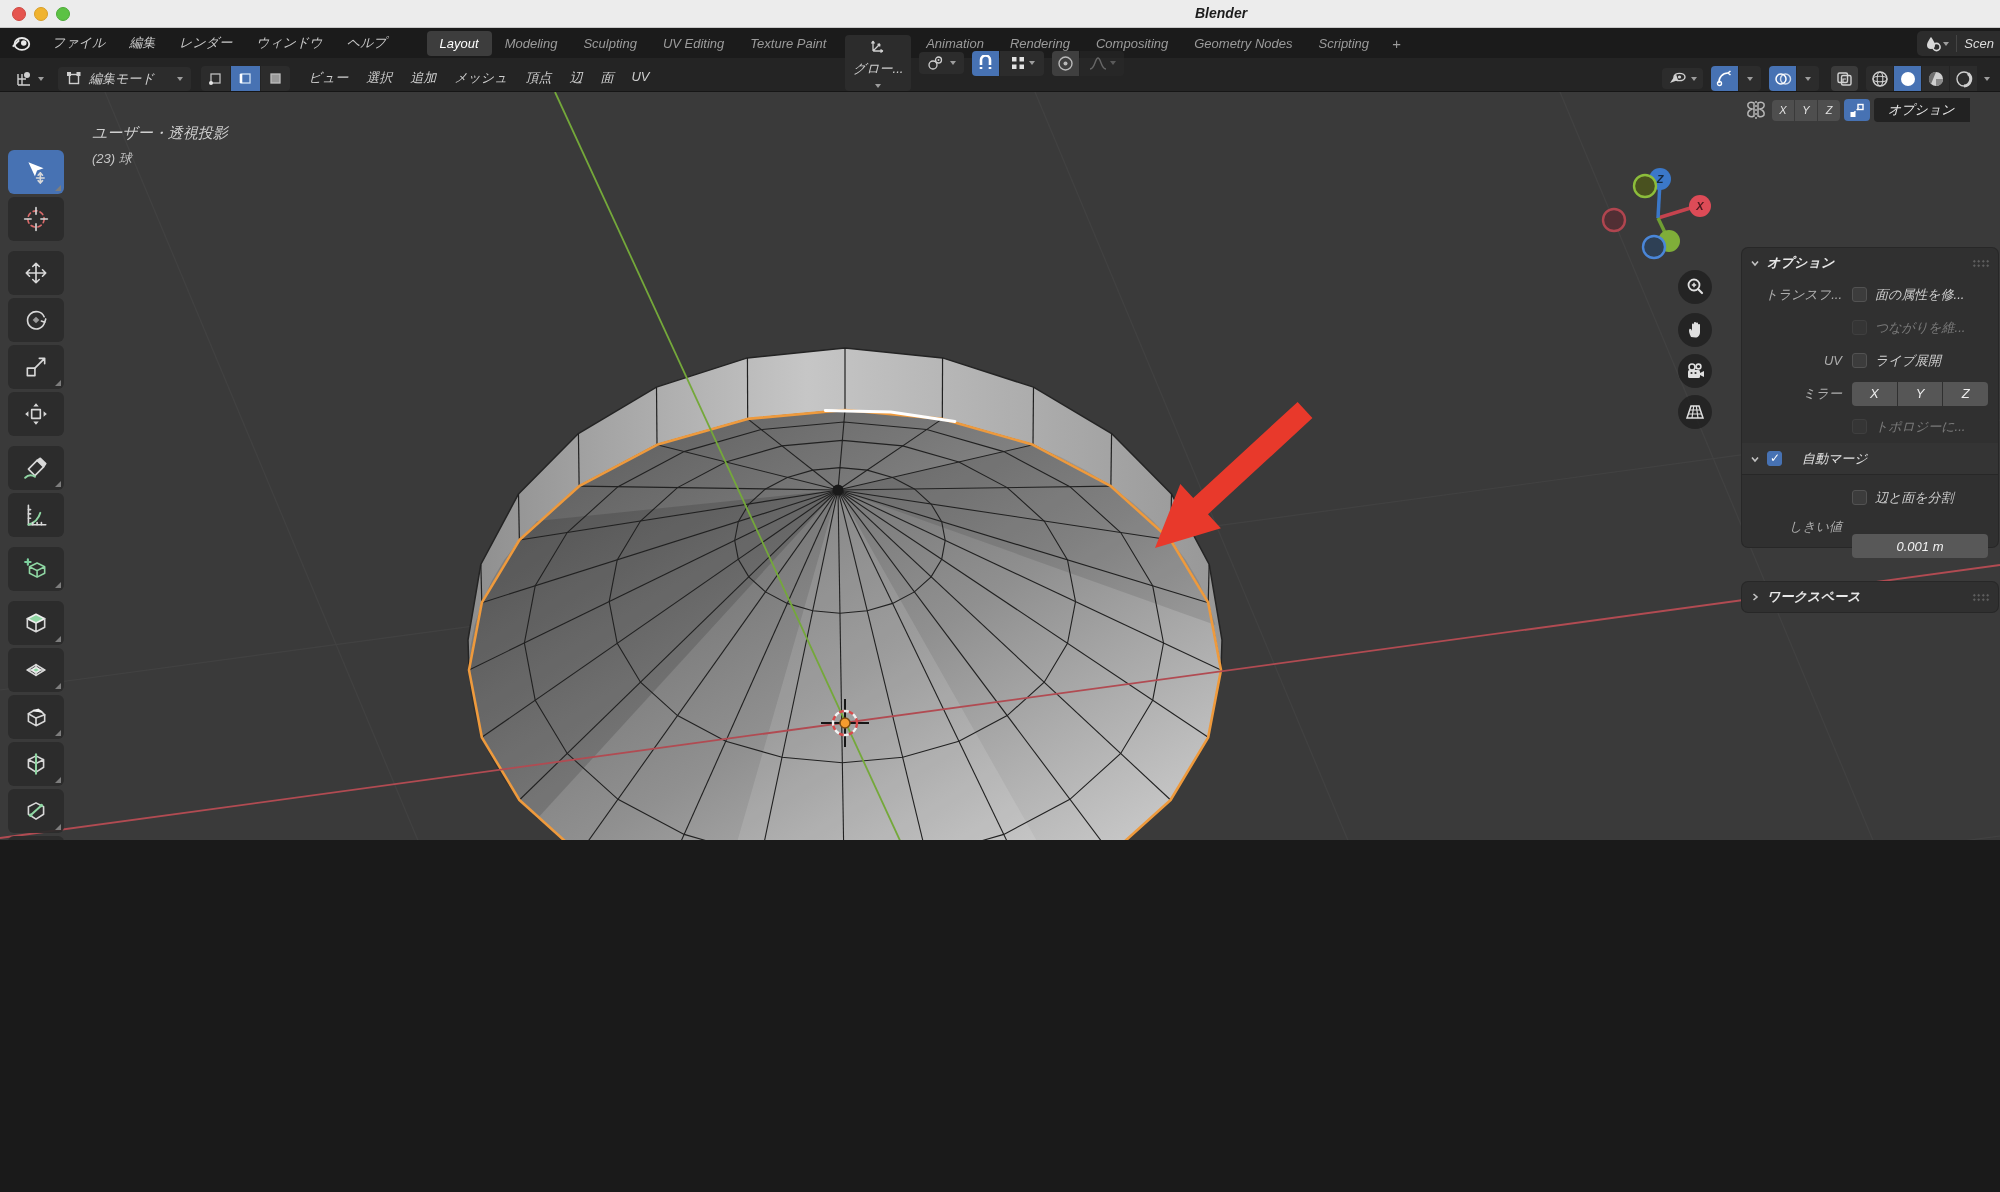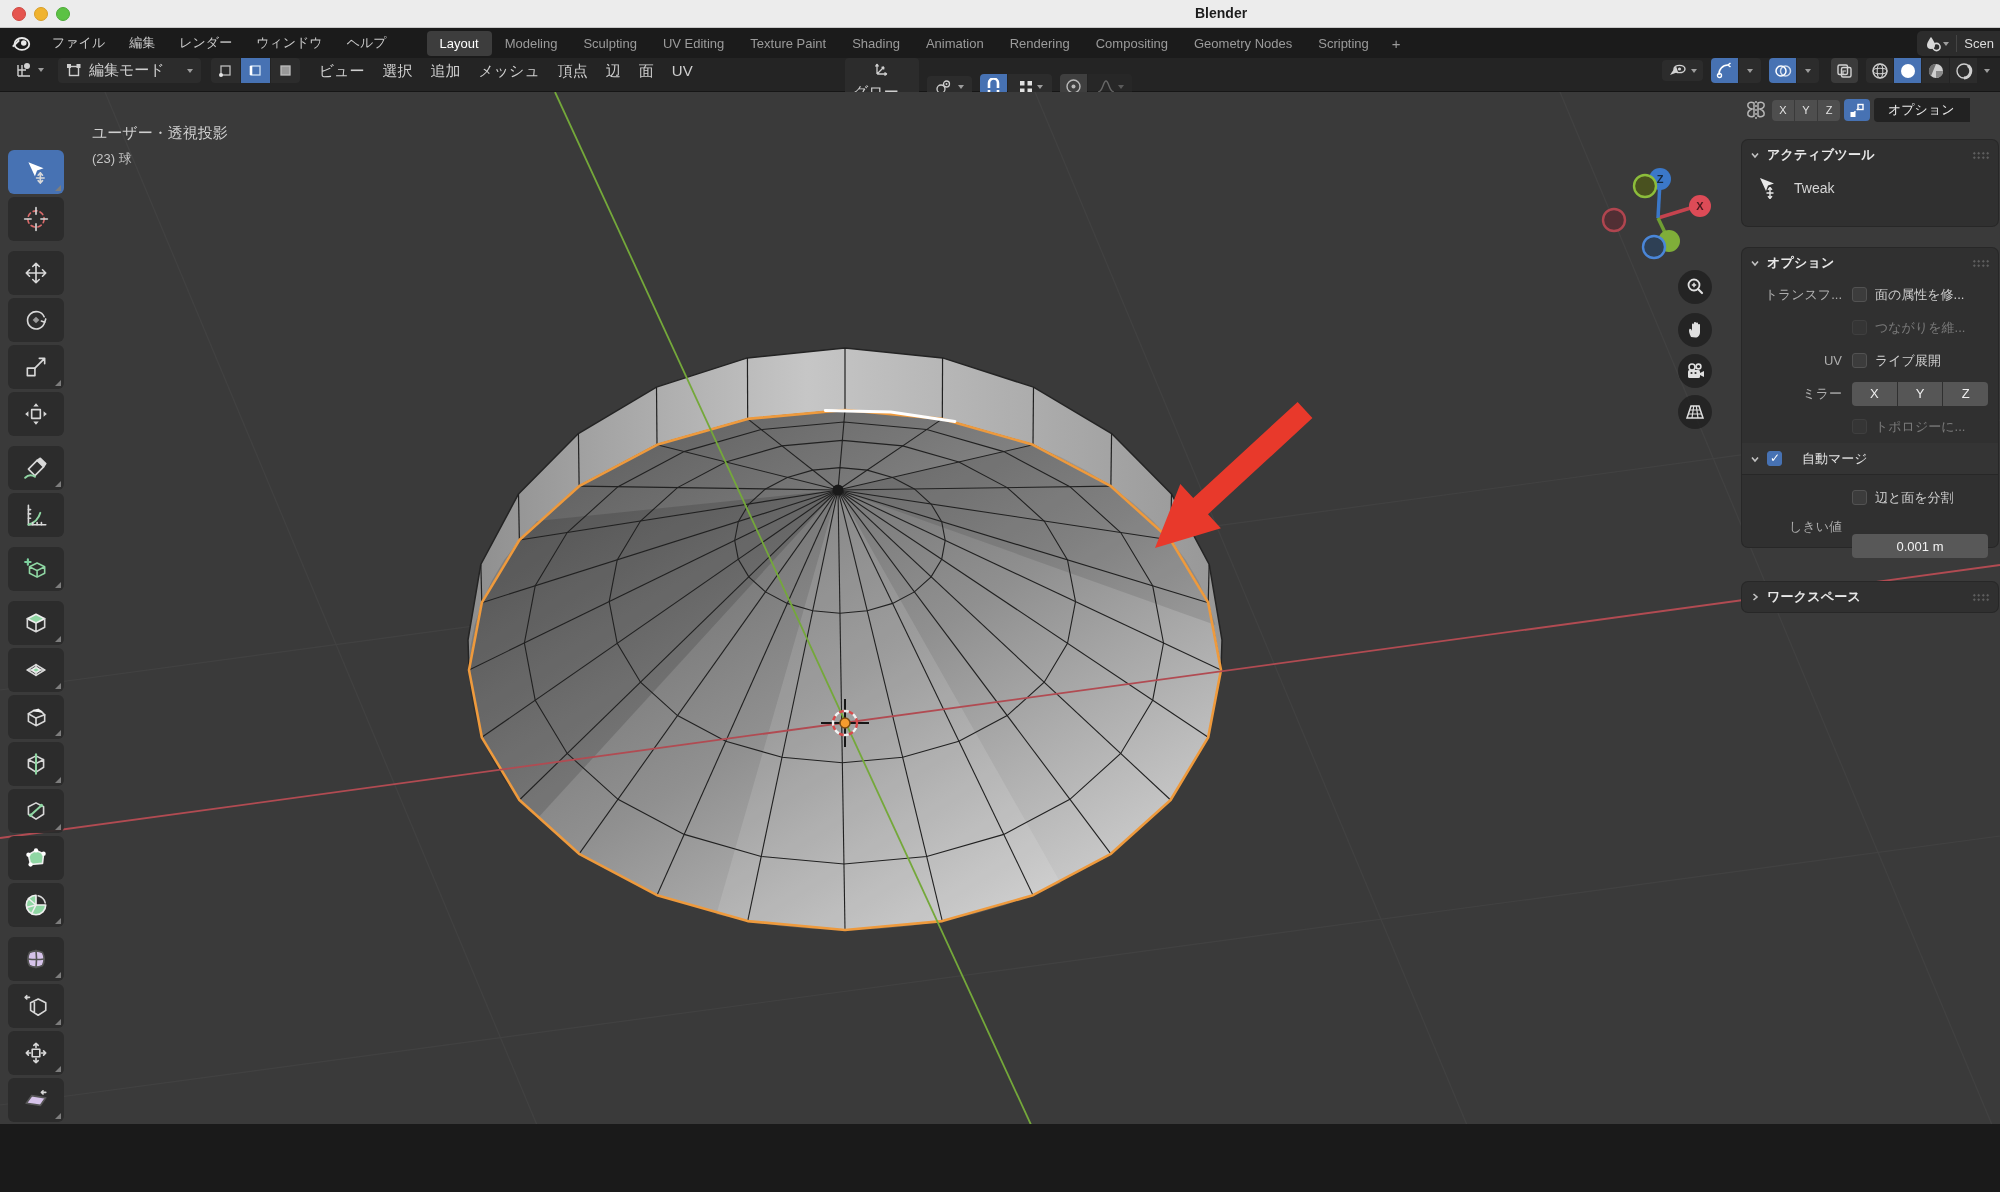--- a/index.html
+++ b/index.html
@@ -5,7 +5,7 @@
   * { margin:0; padding:0; box-sizing:border-box; }
   html,body { background:#1a1a1a; }
   body { font-family:"Liberation Sans","DejaVu Sans",sans-serif; }
-  .app { position:relative; width:2000px; height:1124px; overflow:hidden; background:#eab308; }
+  .app { position:relative; width:2000px; height:840px; overflow:hidden; background:#eab308;font-style:italic; }
 
   
   .titlebar { position:absolute; left:0; top:0; width:100%; height:28px; background:#ececec; border-bottom:1px solid #c9c9c9; }

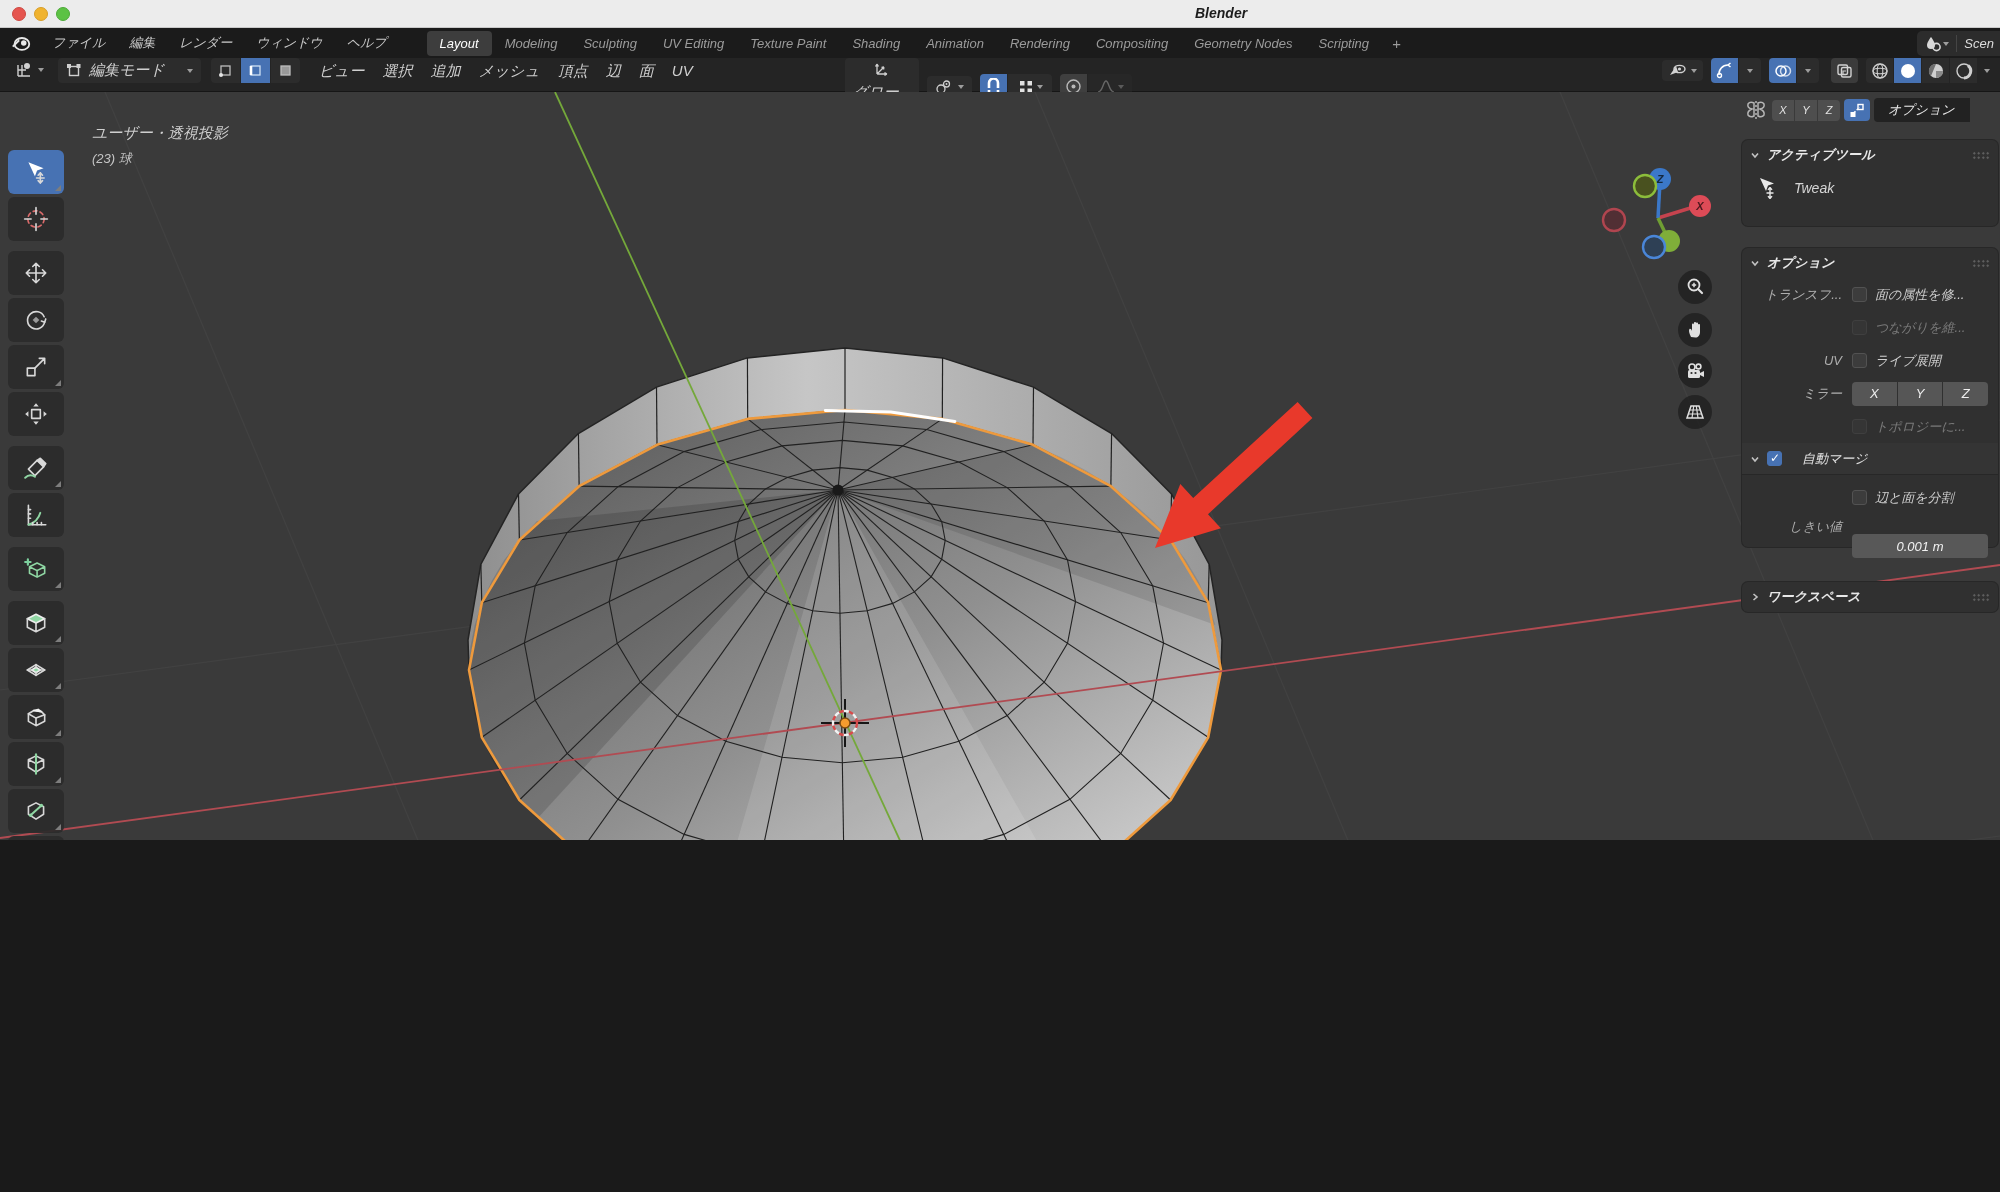--- a/index.html
+++ b/index.html
@@ -27,7 +27,7 @@
   .scene-widget .sep { width:1px; height:17px; background:#454545; margin:0 7px; }
 
   
-  .vheader { position:absolute; left:0; top:58px; width:100%; height:34px; background:#242424; border-bottom:1px solid #161616; display:flex; align-items:flex-start; color:#cfcfcf; font-size:15px; }
+  .vheader { position:absolute; left:0; top:58px; width:100%; height:34px; background:#242424; border-bottom:1px solid #161616; display:flex; align-items:flex-end; color:#cfcfcf; font-size:13px; }
   .hbtn { display:flex; align-items:center; gap:4px; background:#2c2c2c; border-radius:4px; padding:3px 6px; margin-left:6px; }
   .hbtn.plain { background:transparent; }
   .hfield { display:flex; align-items:center; gap:6px; background:#2c2c2c; border-radius:4px; padding:3px 8px; margin-left:8px; }

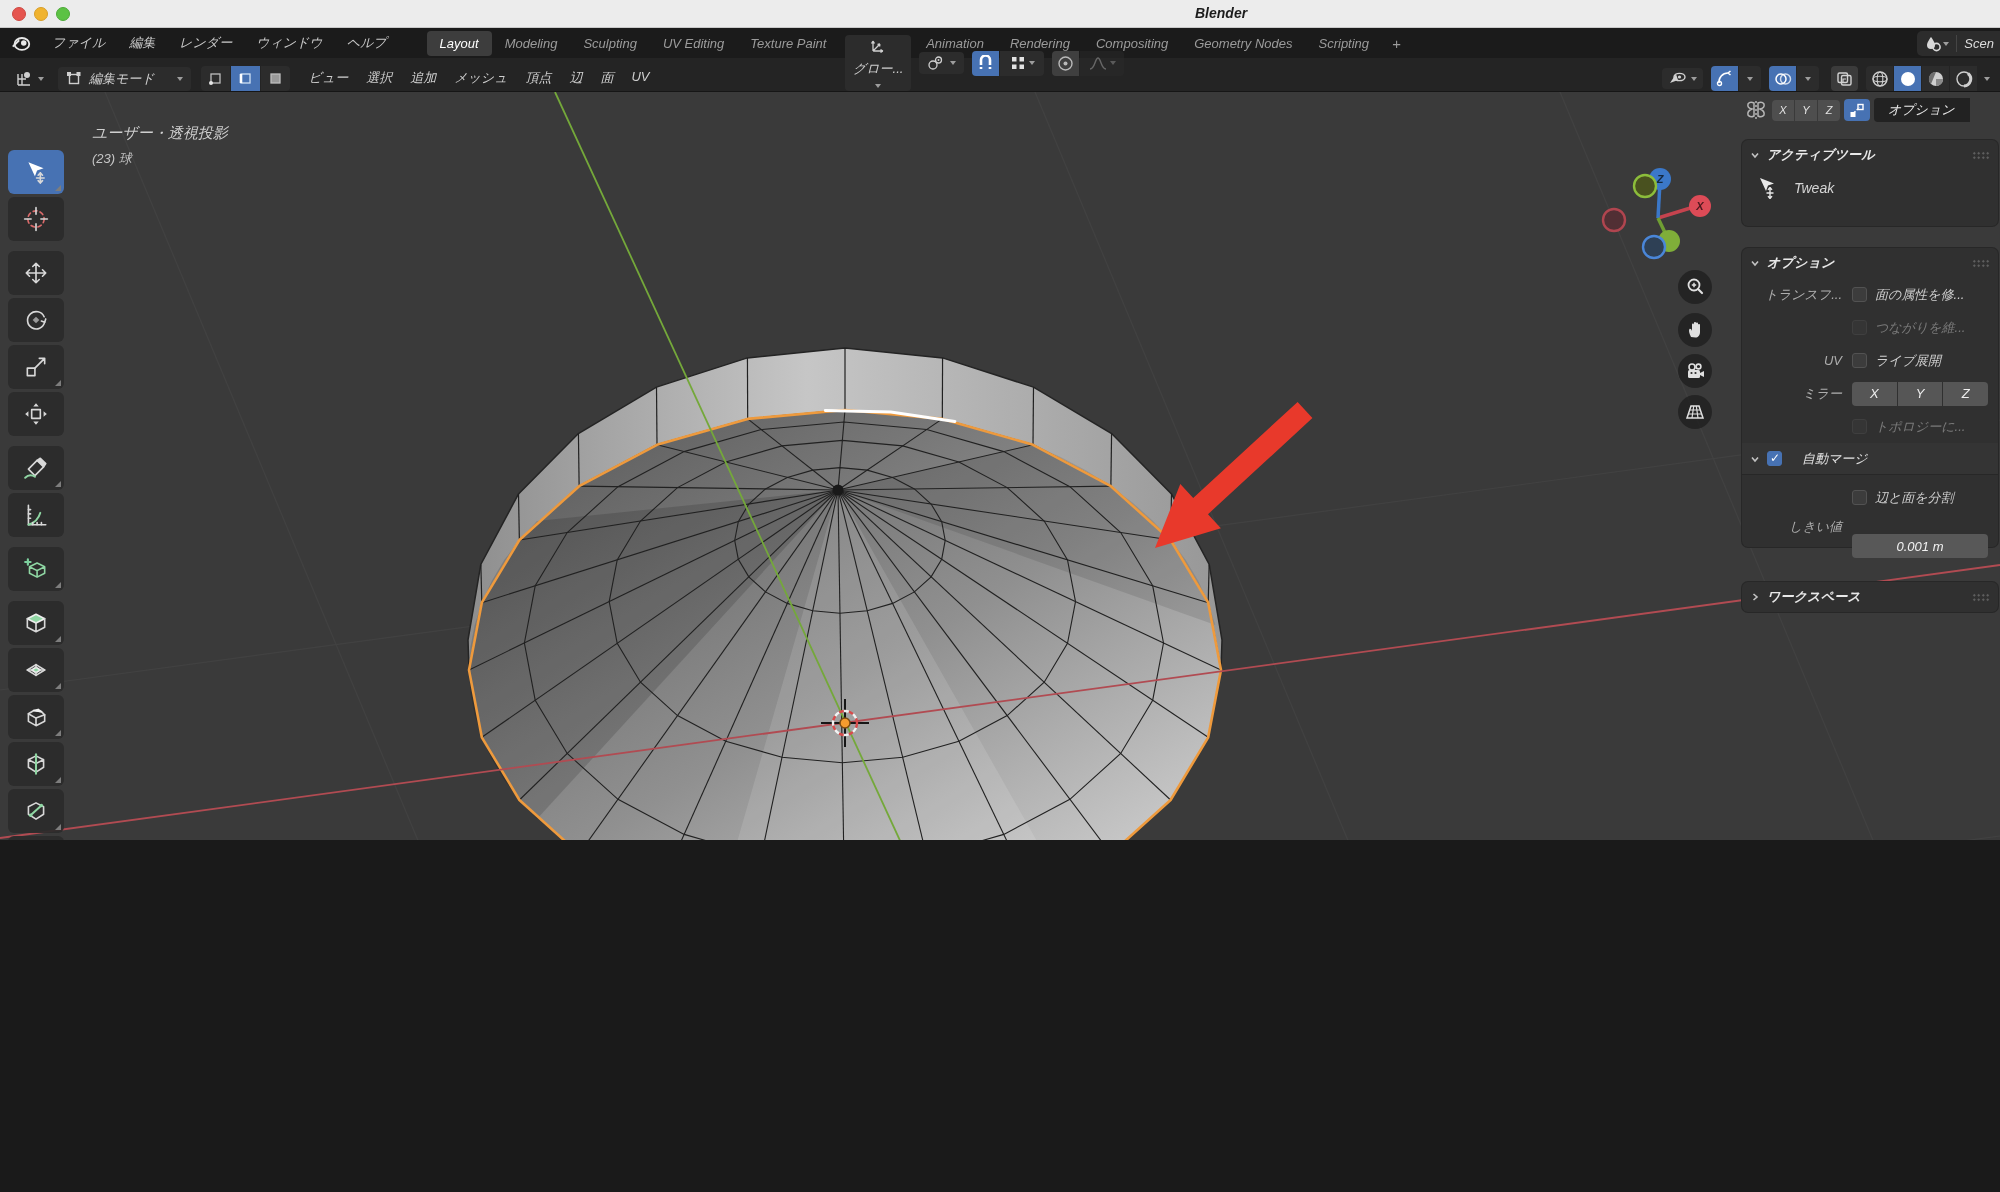--- a/index.html
+++ b/index.html
@@ -622,22 +622,6 @@
       <div class="sb-tabbtn">オプション</div>
     </div>
 
-    <div class="panel" style="top:48px; height:86px;">
-      <div class="phead">
-        <svg width="10" height="10" viewBox="0 0 10 10">
-            <polyline points="2,3.5 5,7 8,3.5" fill="none" stroke="#c2c2c2" stroke-width="1.6"></polyline>
-          </svg>
-        <span class="title">アクティブツール</span>
-        <span class="grip"></span>
-      </div>
-      <div class="tweakrow">
-        <svg width="24" height="24" viewBox="0 0 24 24">
-          <polygon points="4,2 10,15 12,9.5 18,7.5" fill="#e8e8e8"></polygon>
-          <path d="M14 13 v8 M10.5 17 h7 M14 11.5 l-2 2.4 M14 11.5 l2 2.4 M14 22.5 l-2-2.4 M14 22.5 l2-2.4" stroke="#e8e8e8" stroke-width="1.4" fill="none"></path>
-        </svg>
-        <span class="tname">Tweak</span>
-      </div>
-    </div>
 
     <div class="panel" style="top:156px;">
       <div class="phead">

